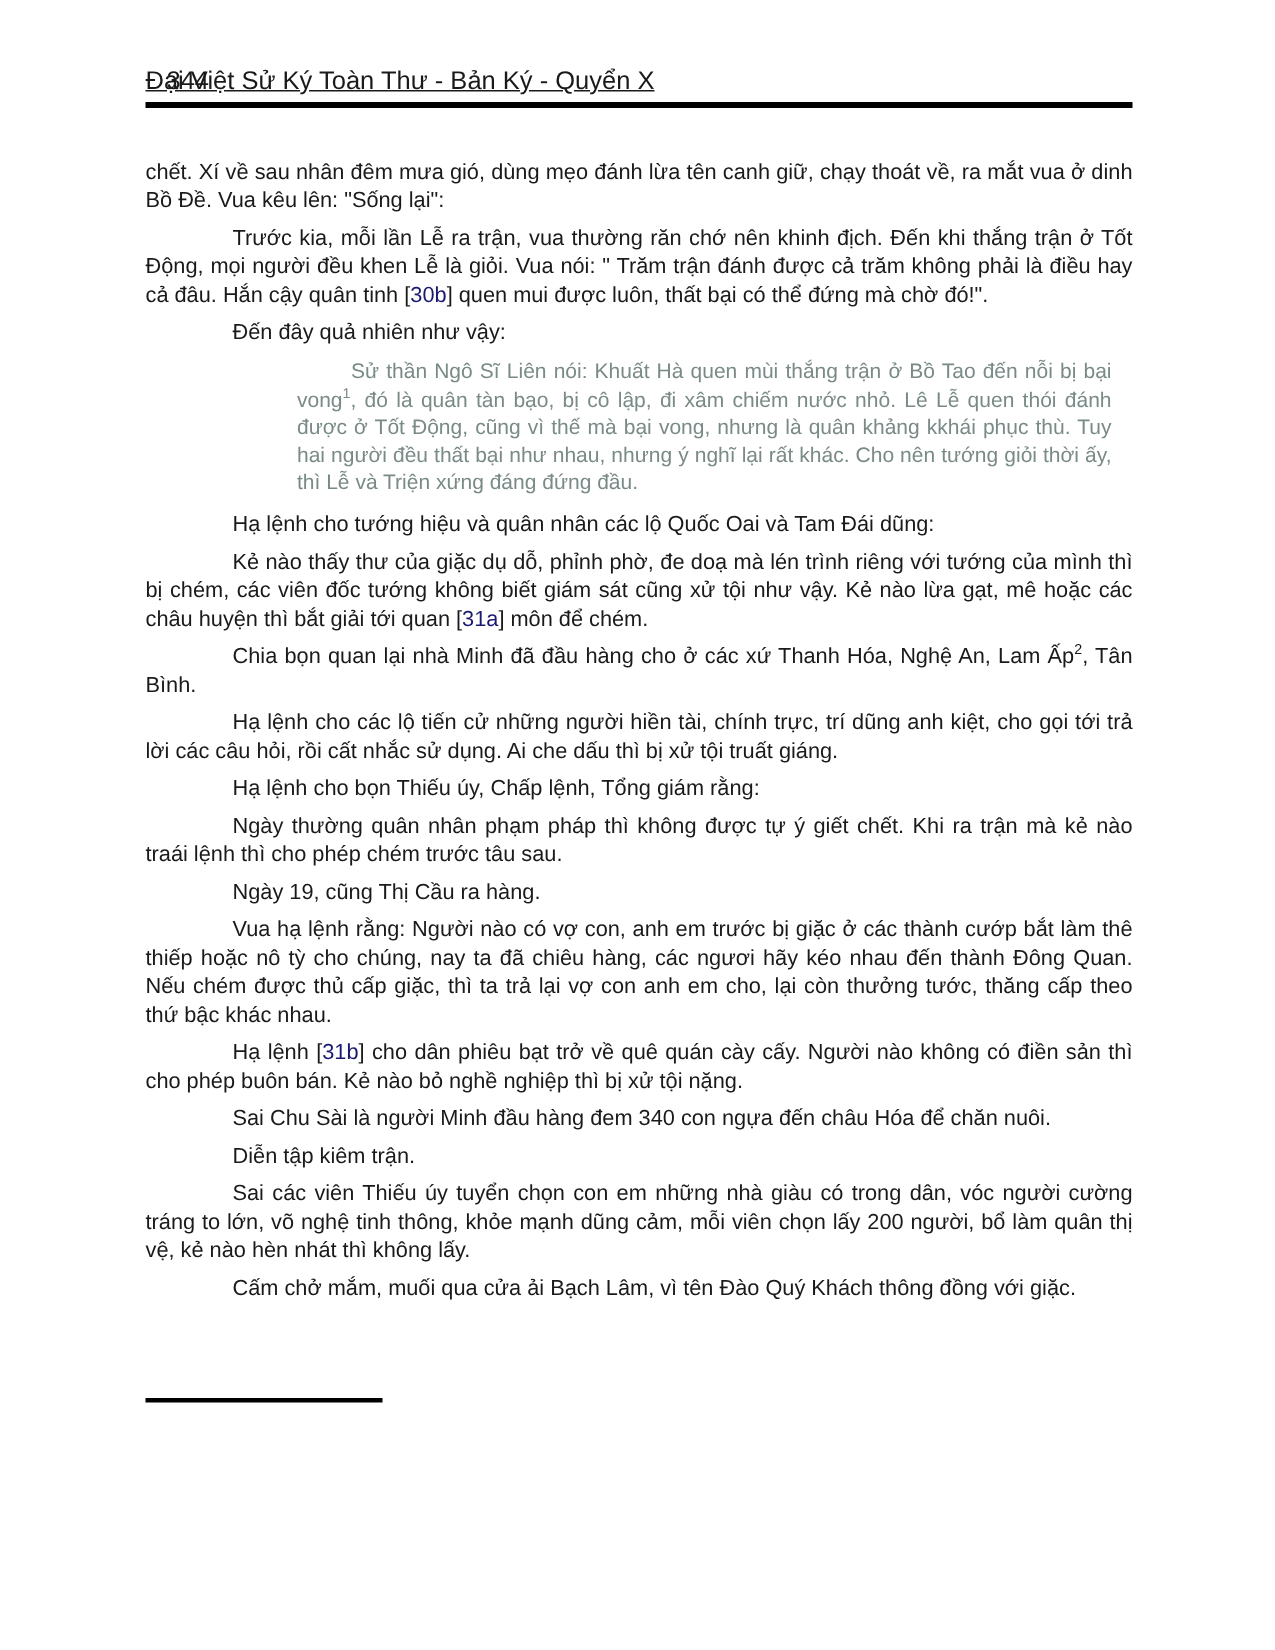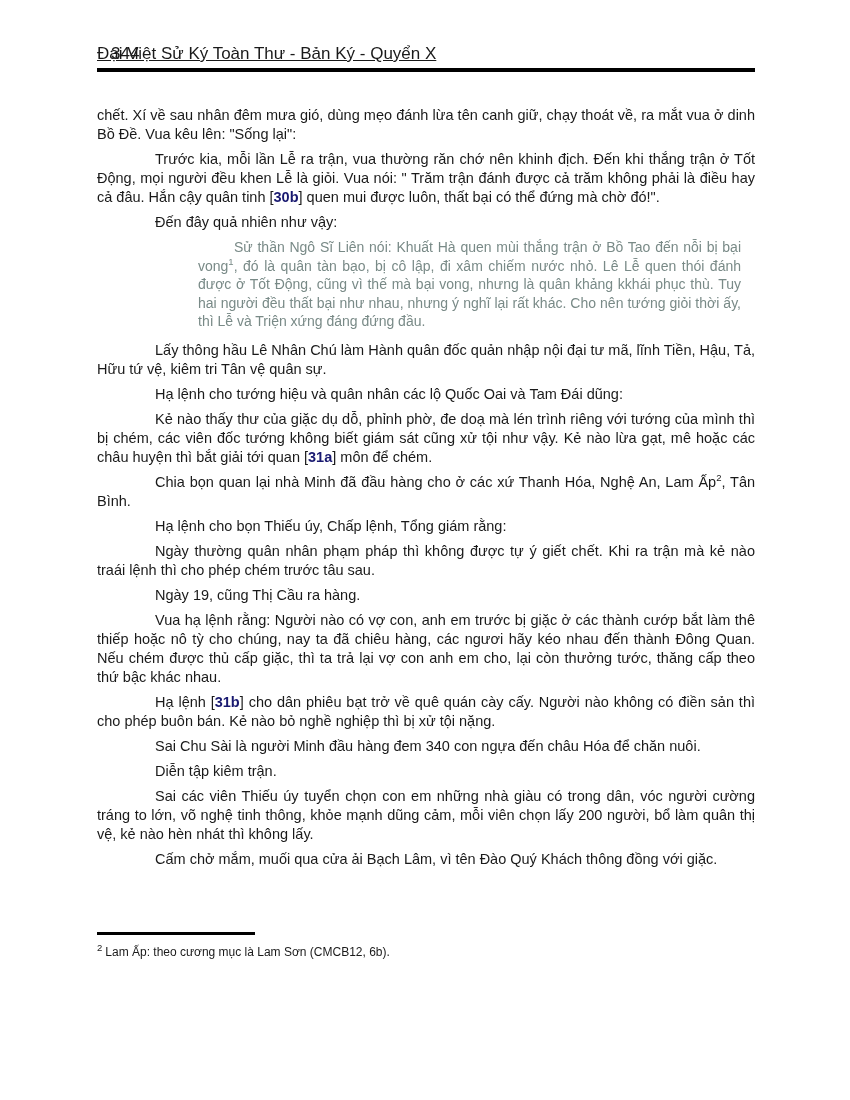--- a/index.html
+++ b/index.html
@@ -62,7 +62,7 @@
     color: var(--quote-color, #798a87);
   }
   .ref {
-    font-weight: bold;
+    font-weight: normal;
     color: var(--ref-color, #191970);
   }
   .sup {

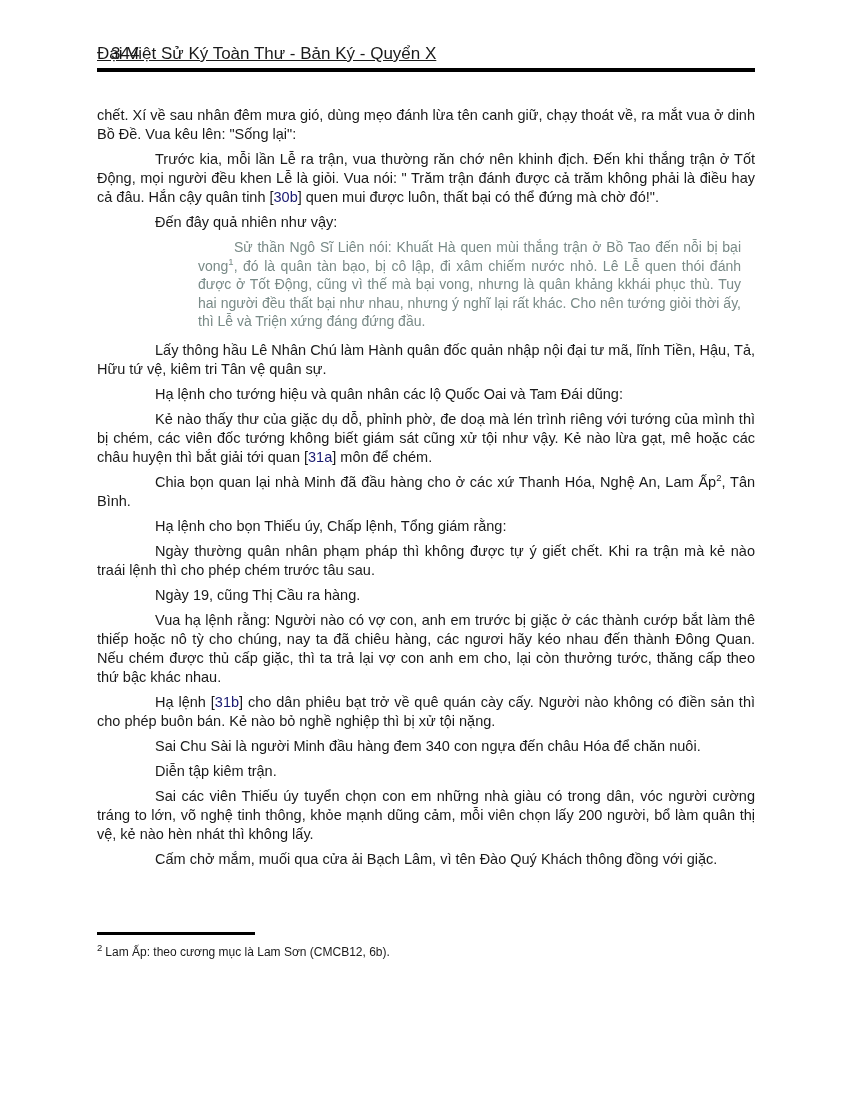--- a/index.html
+++ b/index.html
@@ -110,7 +110,6 @@
       <p class="body">Trước kia, mỗi lần Lễ ra trận, vua thường răn chớ nên khinh địch. Đến khi thắng trận ở Tốt Động, mọi người đều khen Lễ là giỏi. Vua nói: " Trăm trận đánh được cả trăm không phải là điều hay cả đâu. Hắn cậy quân tinh [<span class="ref">30b</span>] quen mui được luôn, thất bại có thể đứng mà chờ đó!".</p>
       <p class="body">Đến đây quả nhiên như vậy:</p>
       <p class="quote">Sử thần Ngô Sĩ Liên nói: Khuất Hà quen mùi thắng trận ở Bồ Tao đến nỗi bị bại vong<span class="sup">1</span>, đó là quân tàn bạo, bị cô lập, đi xâm chiếm nước nhỏ. Lê Lễ quen thói đánh được ở Tốt Động, cũng vì thế mà bại vong, nhưng là quân khảng kkhái phục thù. Tuy hai người đều thất bại như nhau, nhưng ý nghĩ lại rất khác. Cho nên tướng giỏi thời ấy, thì Lễ và Triện xứng đáng đứng đầu.</p>
-      <p class="body">Lấy thông hầu Lê Nhân Chú làm Hành quân đốc quản nhập nội đại tư mã, lĩnh Tiền, Hậu, Tả, Hữu tứ vệ, kiêm tri Tân vệ quân sự.</p>
       <p class="body">Hạ lệnh cho tướng hiệu và quân nhân các lộ Quốc Oai và Tam Đái dũng:</p>
       <p class="body">Kẻ nào thấy thư của giặc dụ dỗ, phỉnh phờ, đe doạ mà lén trình riêng với tướng của mình thì bị chém, các viên đốc tướng không biết giám sát cũng xử tội như vậy. Kẻ nào lừa gạt, mê hoặc các châu huyện thì bắt giải tới quan [<span class="ref">31a</span>] môn để chém.</p>
       <p class="body">Chia bọn quan lại nhà Minh đã đầu hàng cho ở các xứ Thanh Hóa, Nghệ An, Lam Ấp<span class="sup">2</span>, Tân Bình.</p>

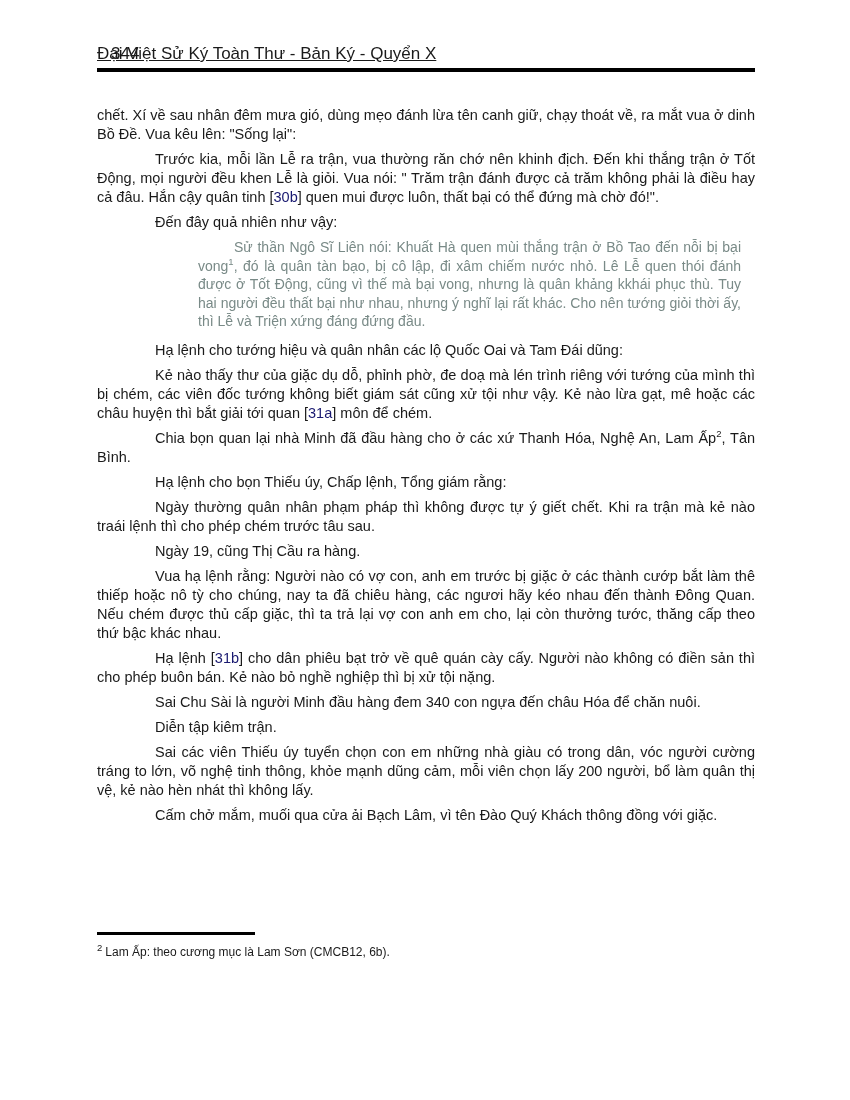--- a/index.html
+++ b/index.html
@@ -113,6 +113,7 @@
       <p class="body">Hạ lệnh cho tướng hiệu và quân nhân các lộ Quốc Oai và Tam Đái dũng:</p>
       <p class="body">Kẻ nào thấy thư của giặc dụ dỗ, phỉnh phờ, đe doạ mà lén trình riêng với tướng của mình thì bị chém, các viên đốc tướng không biết giám sát cũng xử tội như vậy. Kẻ nào lừa gạt, mê hoặc các châu huyện thì bắt giải tới quan [<span class="ref">31a</span>] môn để chém.</p>
       <p class="body">Chia bọn quan lại nhà Minh đã đầu hàng cho ở các xứ Thanh Hóa, Nghệ An, Lam Ấp<span class="sup">2</span>, Tân Bình.</p>
+      <p class="body">Hạ lệnh cho các lộ tiến cử những người hiền tài, chính trực, trí dũng anh kiệt, cho gọi tới trả lời các câu hỏi, rồi cất nhắc sử dụng. Ai che dấu thì bị xử tội truất giáng.</p>
       <p class="body">Hạ lệnh cho bọn Thiếu úy, Chấp lệnh, Tổng giám rằng:</p>
       <p class="body">Ngày thường quân nhân phạm pháp thì không được tự ý giết chết. Khi ra trận mà kẻ nào traái lệnh thì cho phép chém trước tâu sau.</p>
       <p class="body">Ngày 19, cũng Thị Cầu ra hàng.</p>

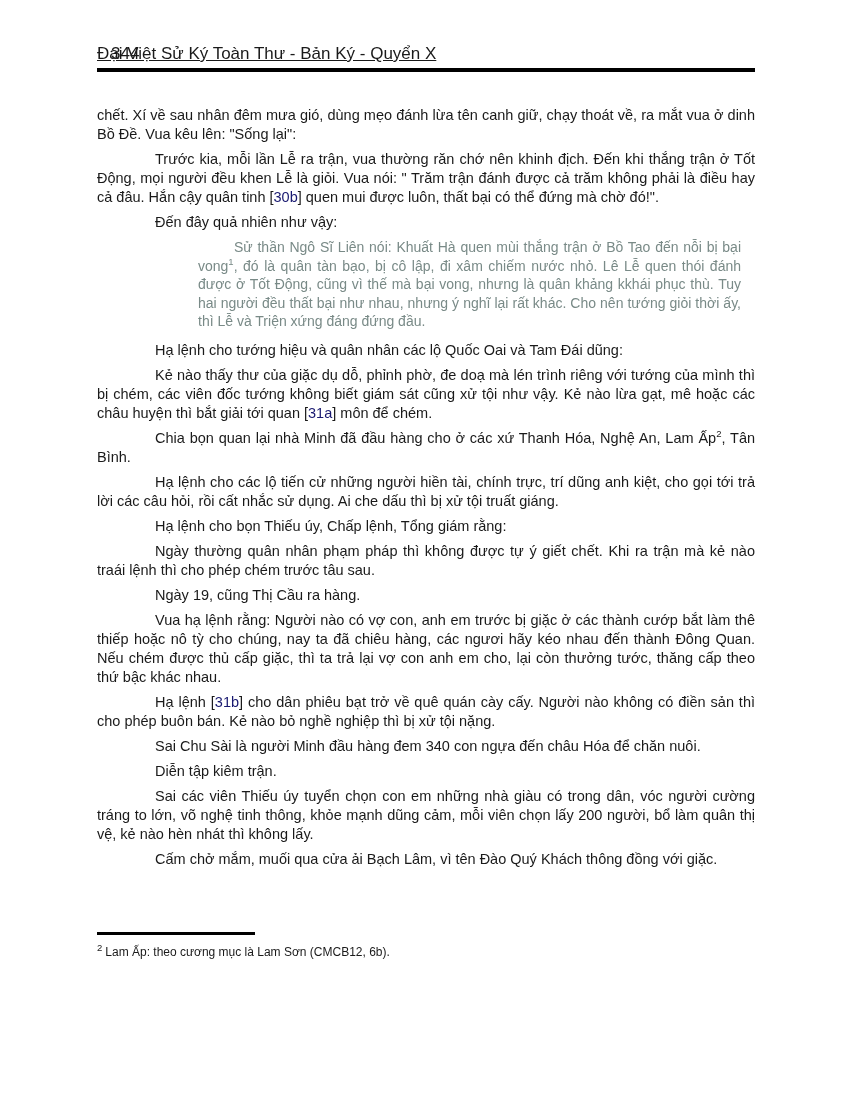--- a/index.html
+++ b/index.html
@@ -128,7 +128,6 @@
   <div class="footnotes">
     <div class="fnrule"></div>
     <div id="fnlist">
-        <p class="footnote"><span class="sup">2</span>Lam Ấp: theo cương mục là Lam Sơn (CMCB12, 6b).</p>
       </div>
   </div>
 

